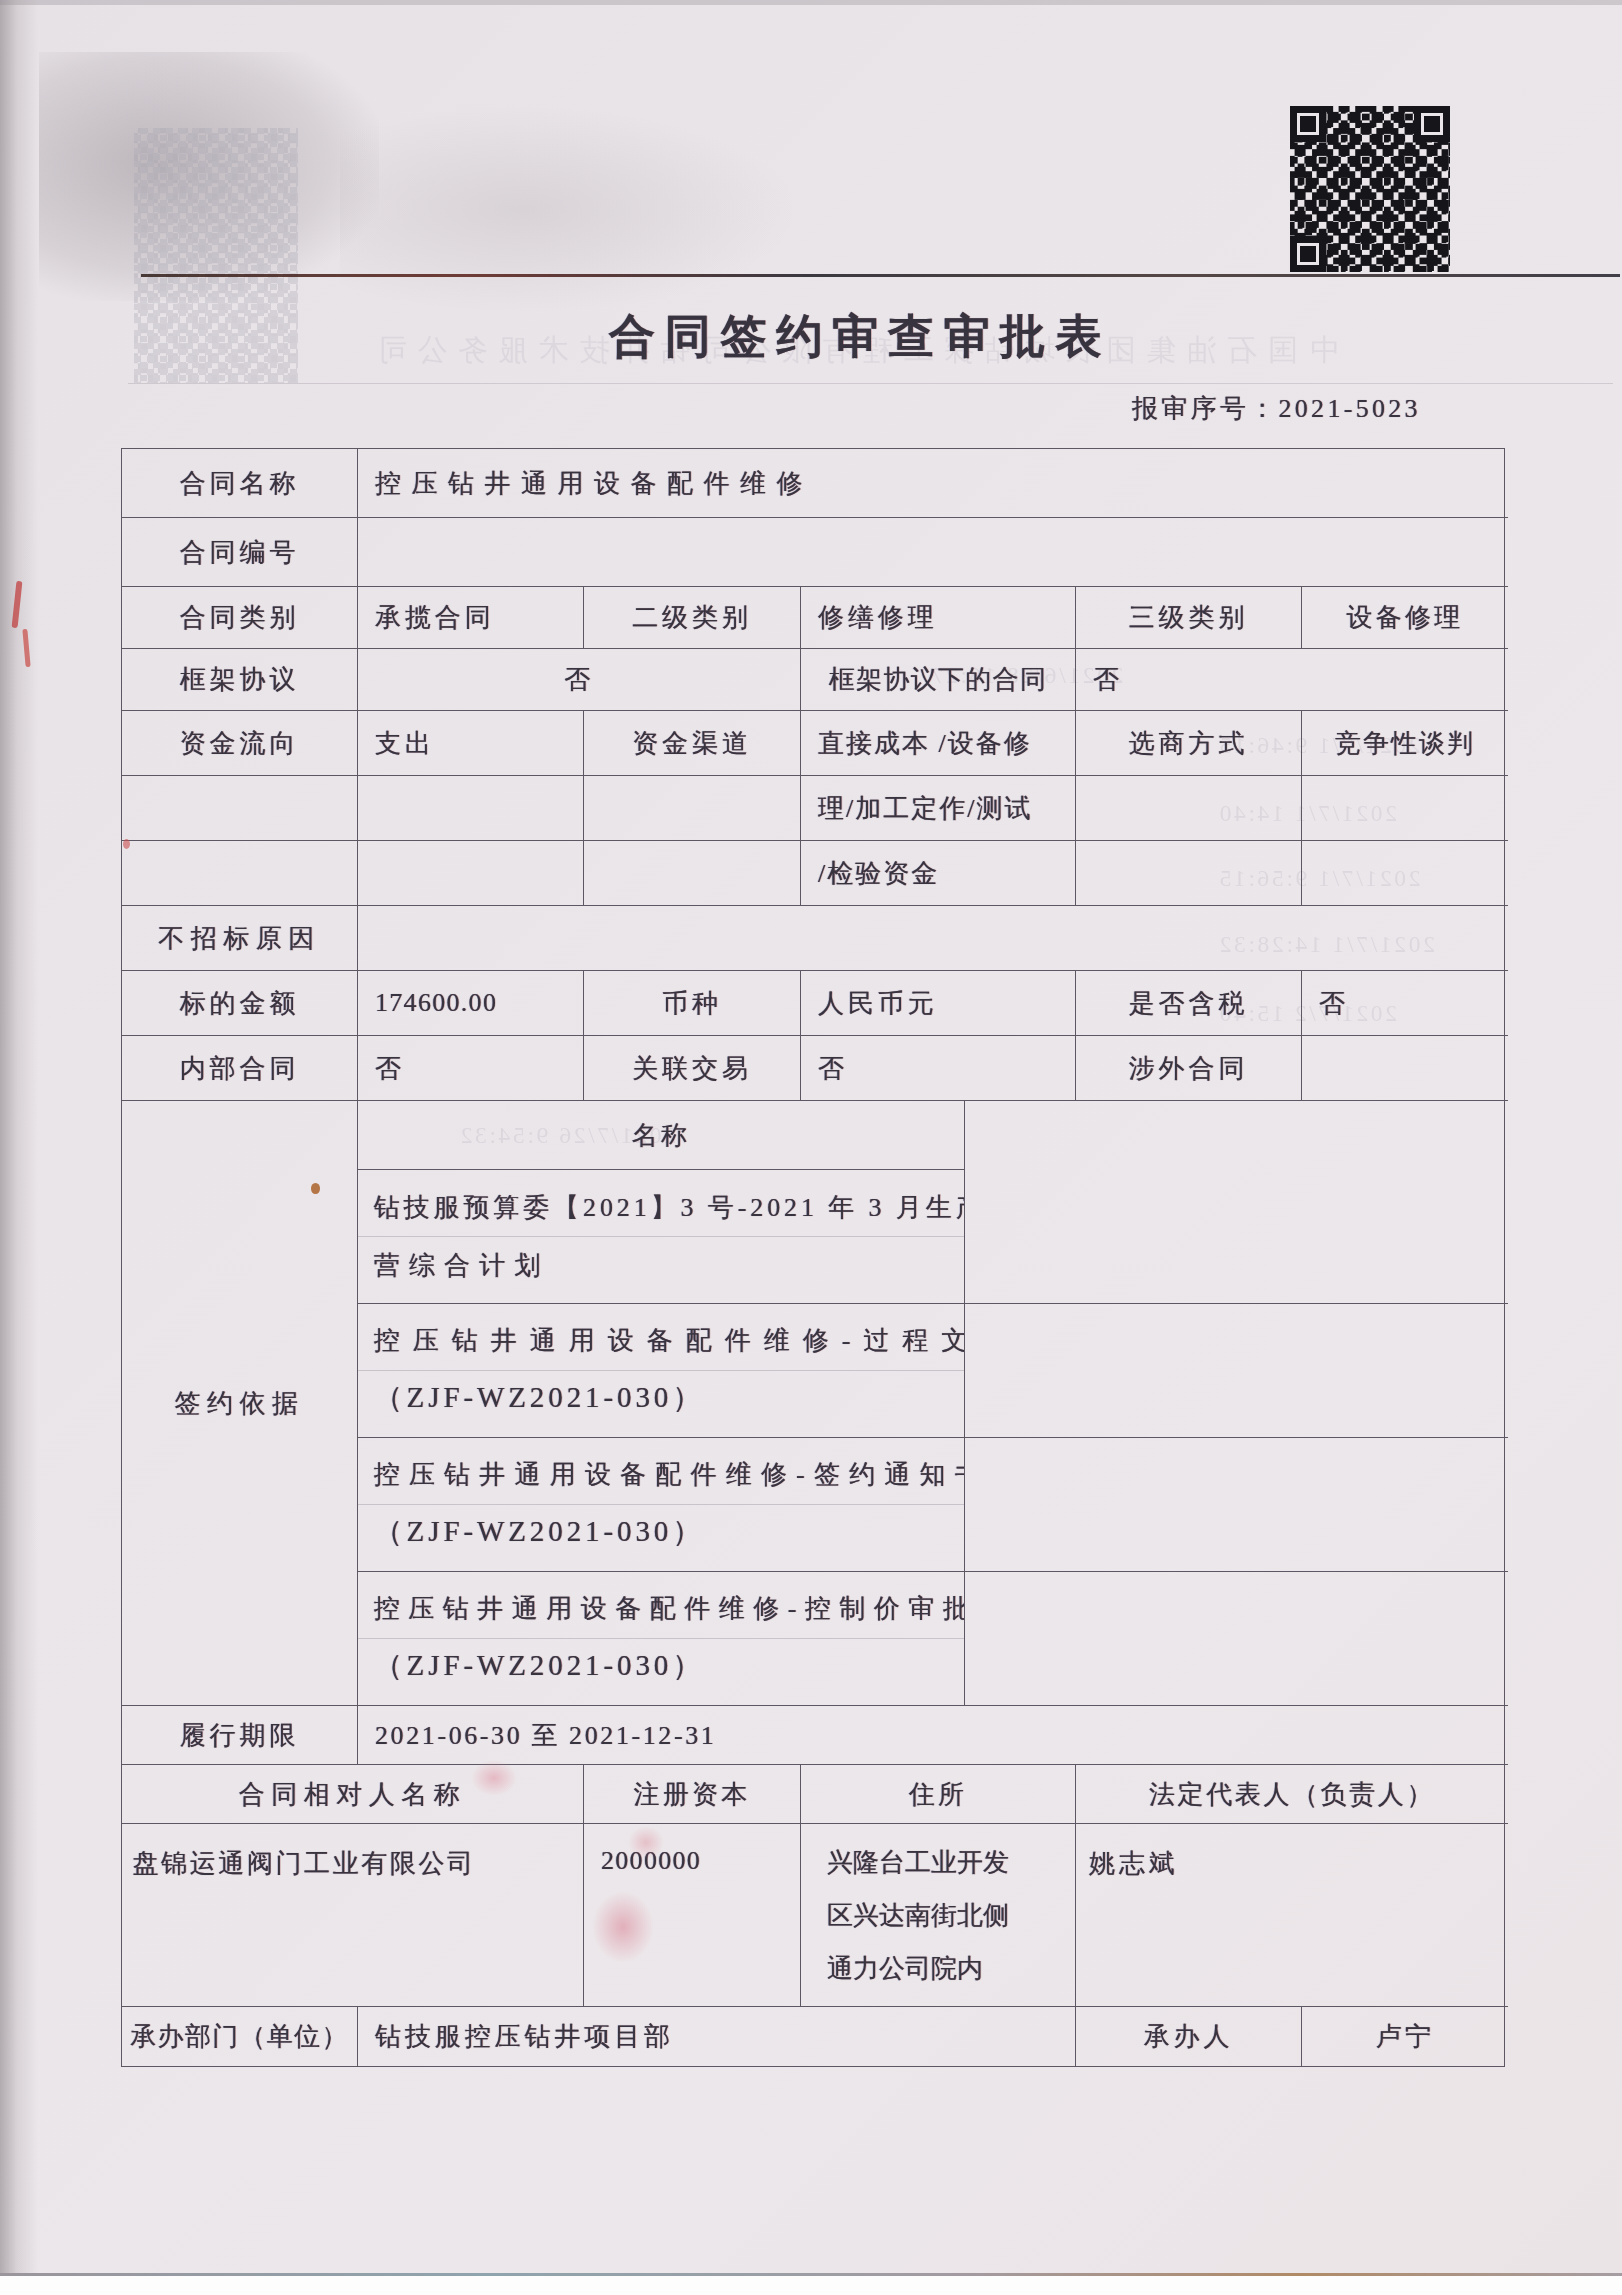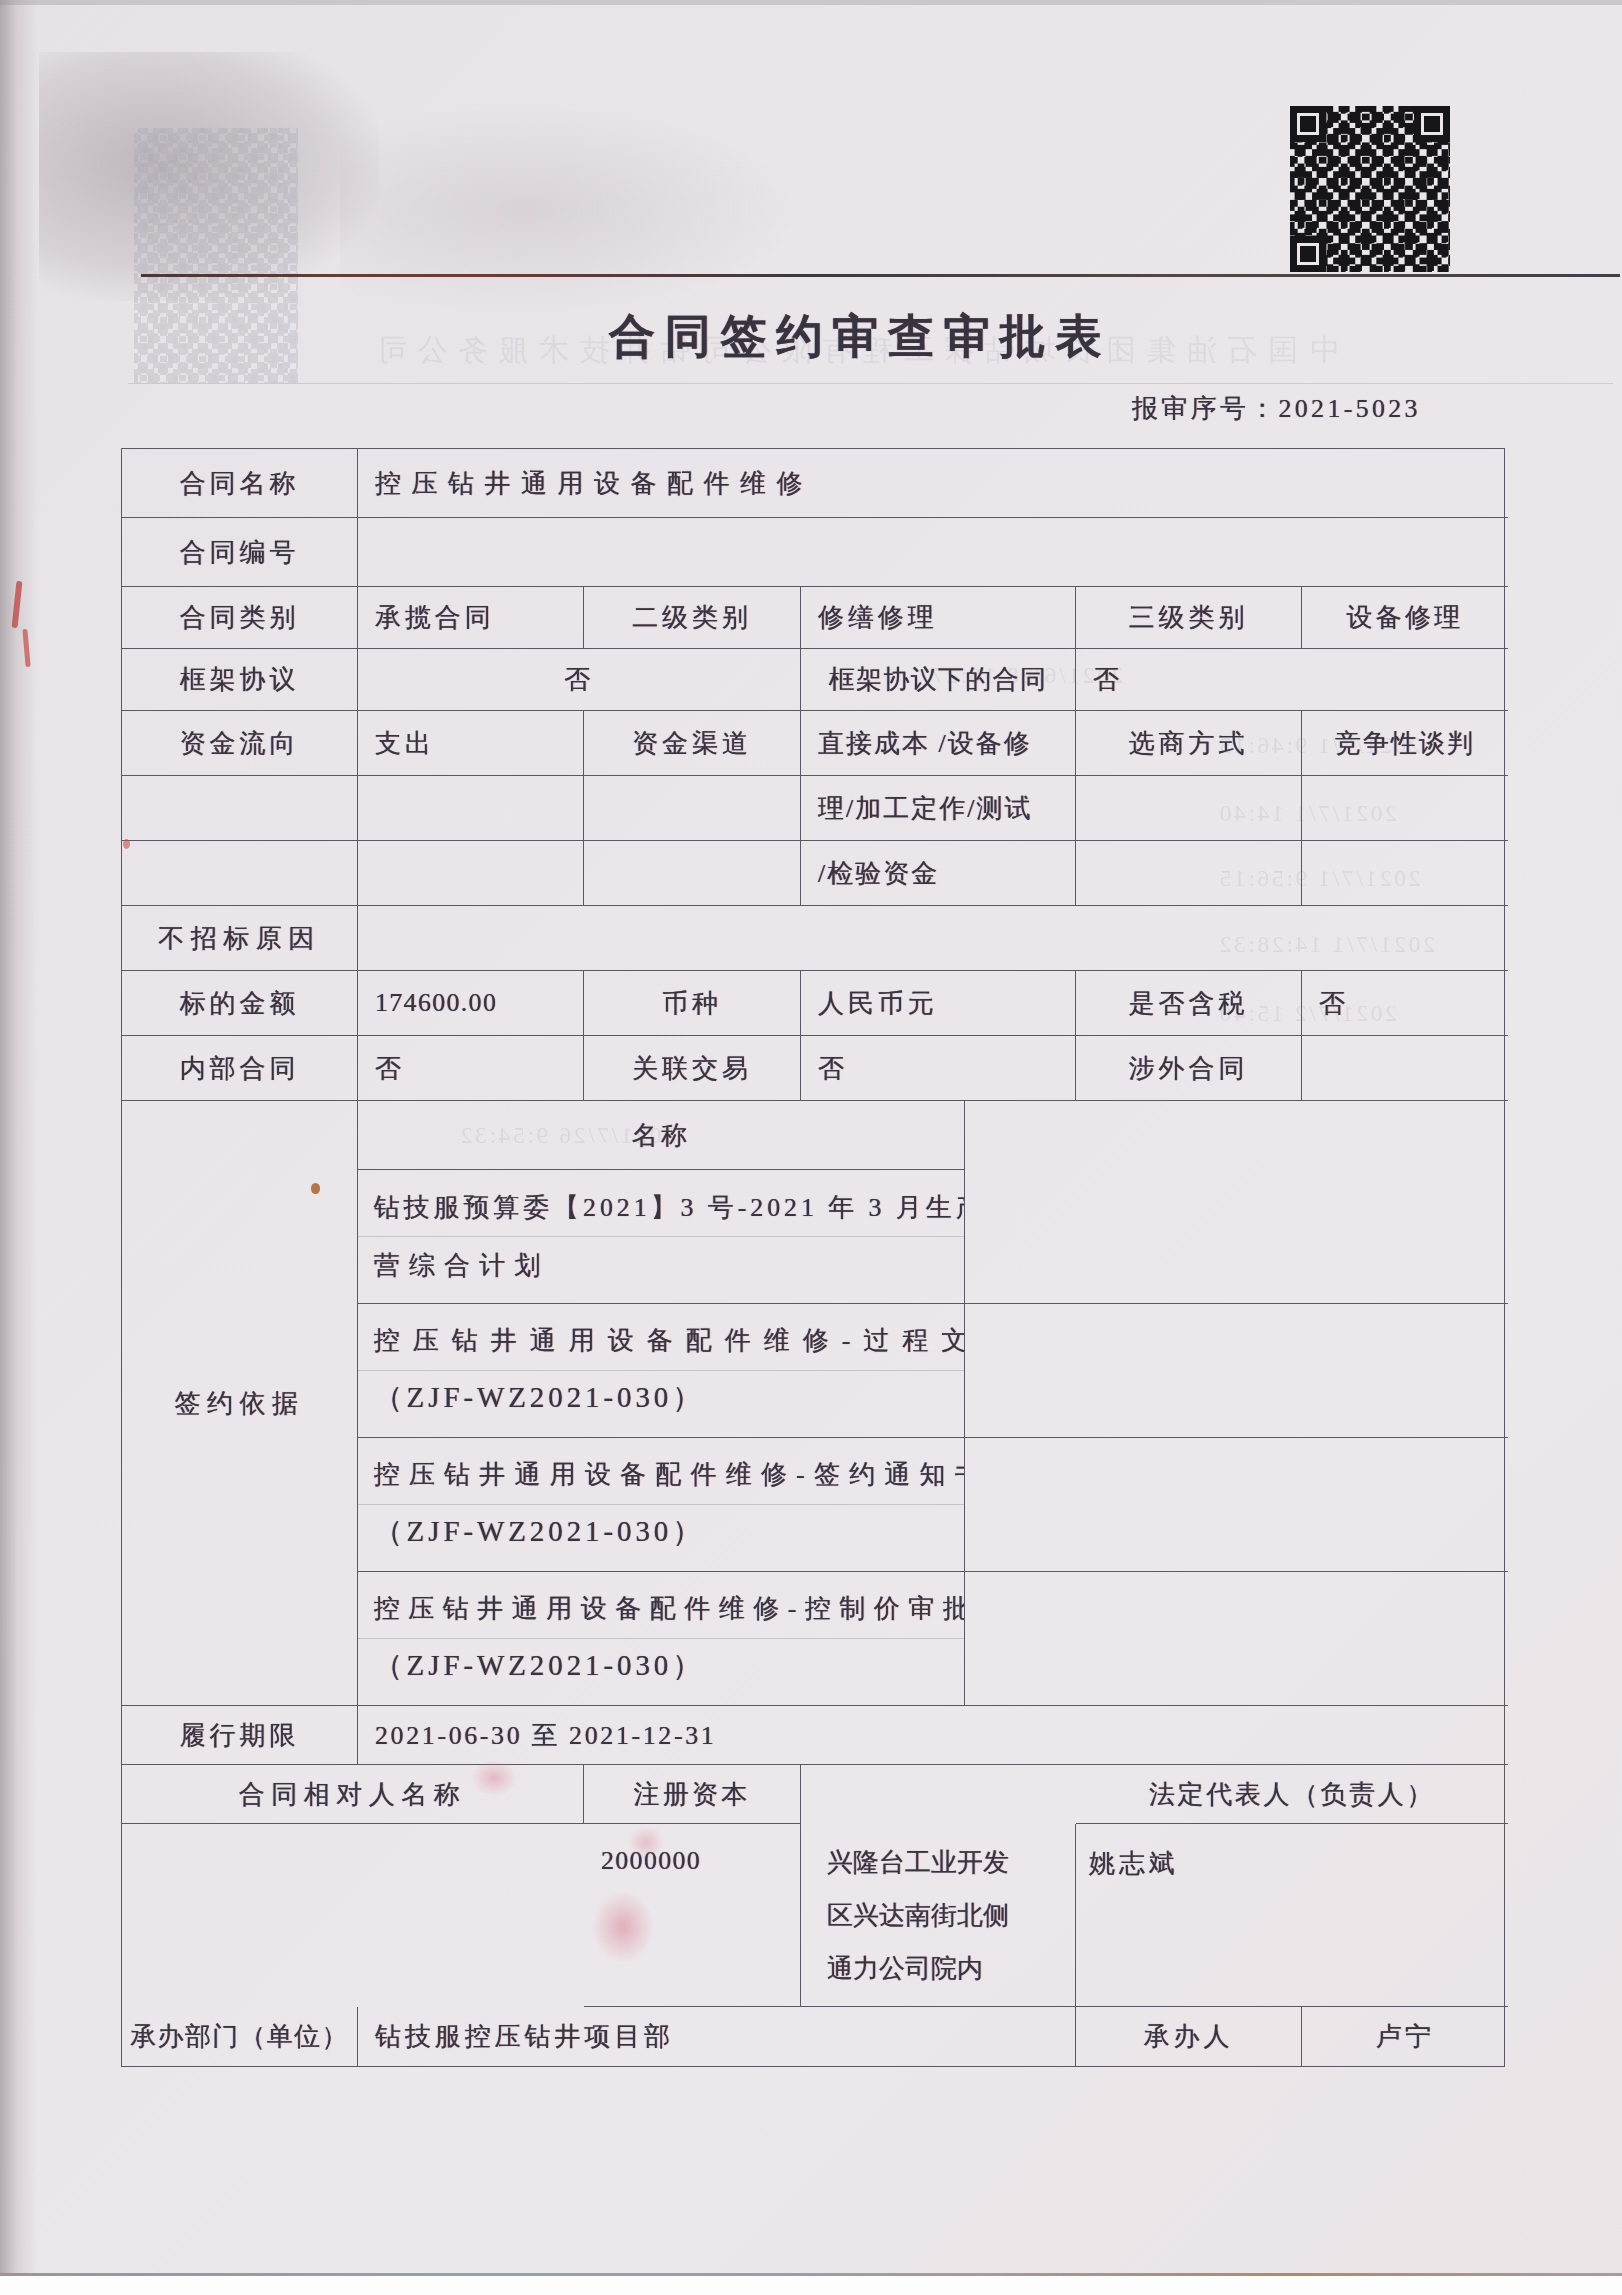--- a/index.html
+++ b/index.html
@@ -199,6 +199,7 @@
 
     <div class="c vc" style="grid-area:17/1/18/3;letter-spacing:6.5px">合同相对人名称</div>
     <div class="c vc" style="grid-area:17/3/18/4">注册资本</div>
+    <div class="c vc" style="grid-area:17/4/18/6">住所</div>
     <div class="c vc er" style="grid-area:17/6/18/8;letter-spacing:2.6px">法定代表人（负责人）</div>
 
     <div class="c vl top-align" style="grid-area:18/3/19/4;letter-spacing:1.3px">2000000</div>

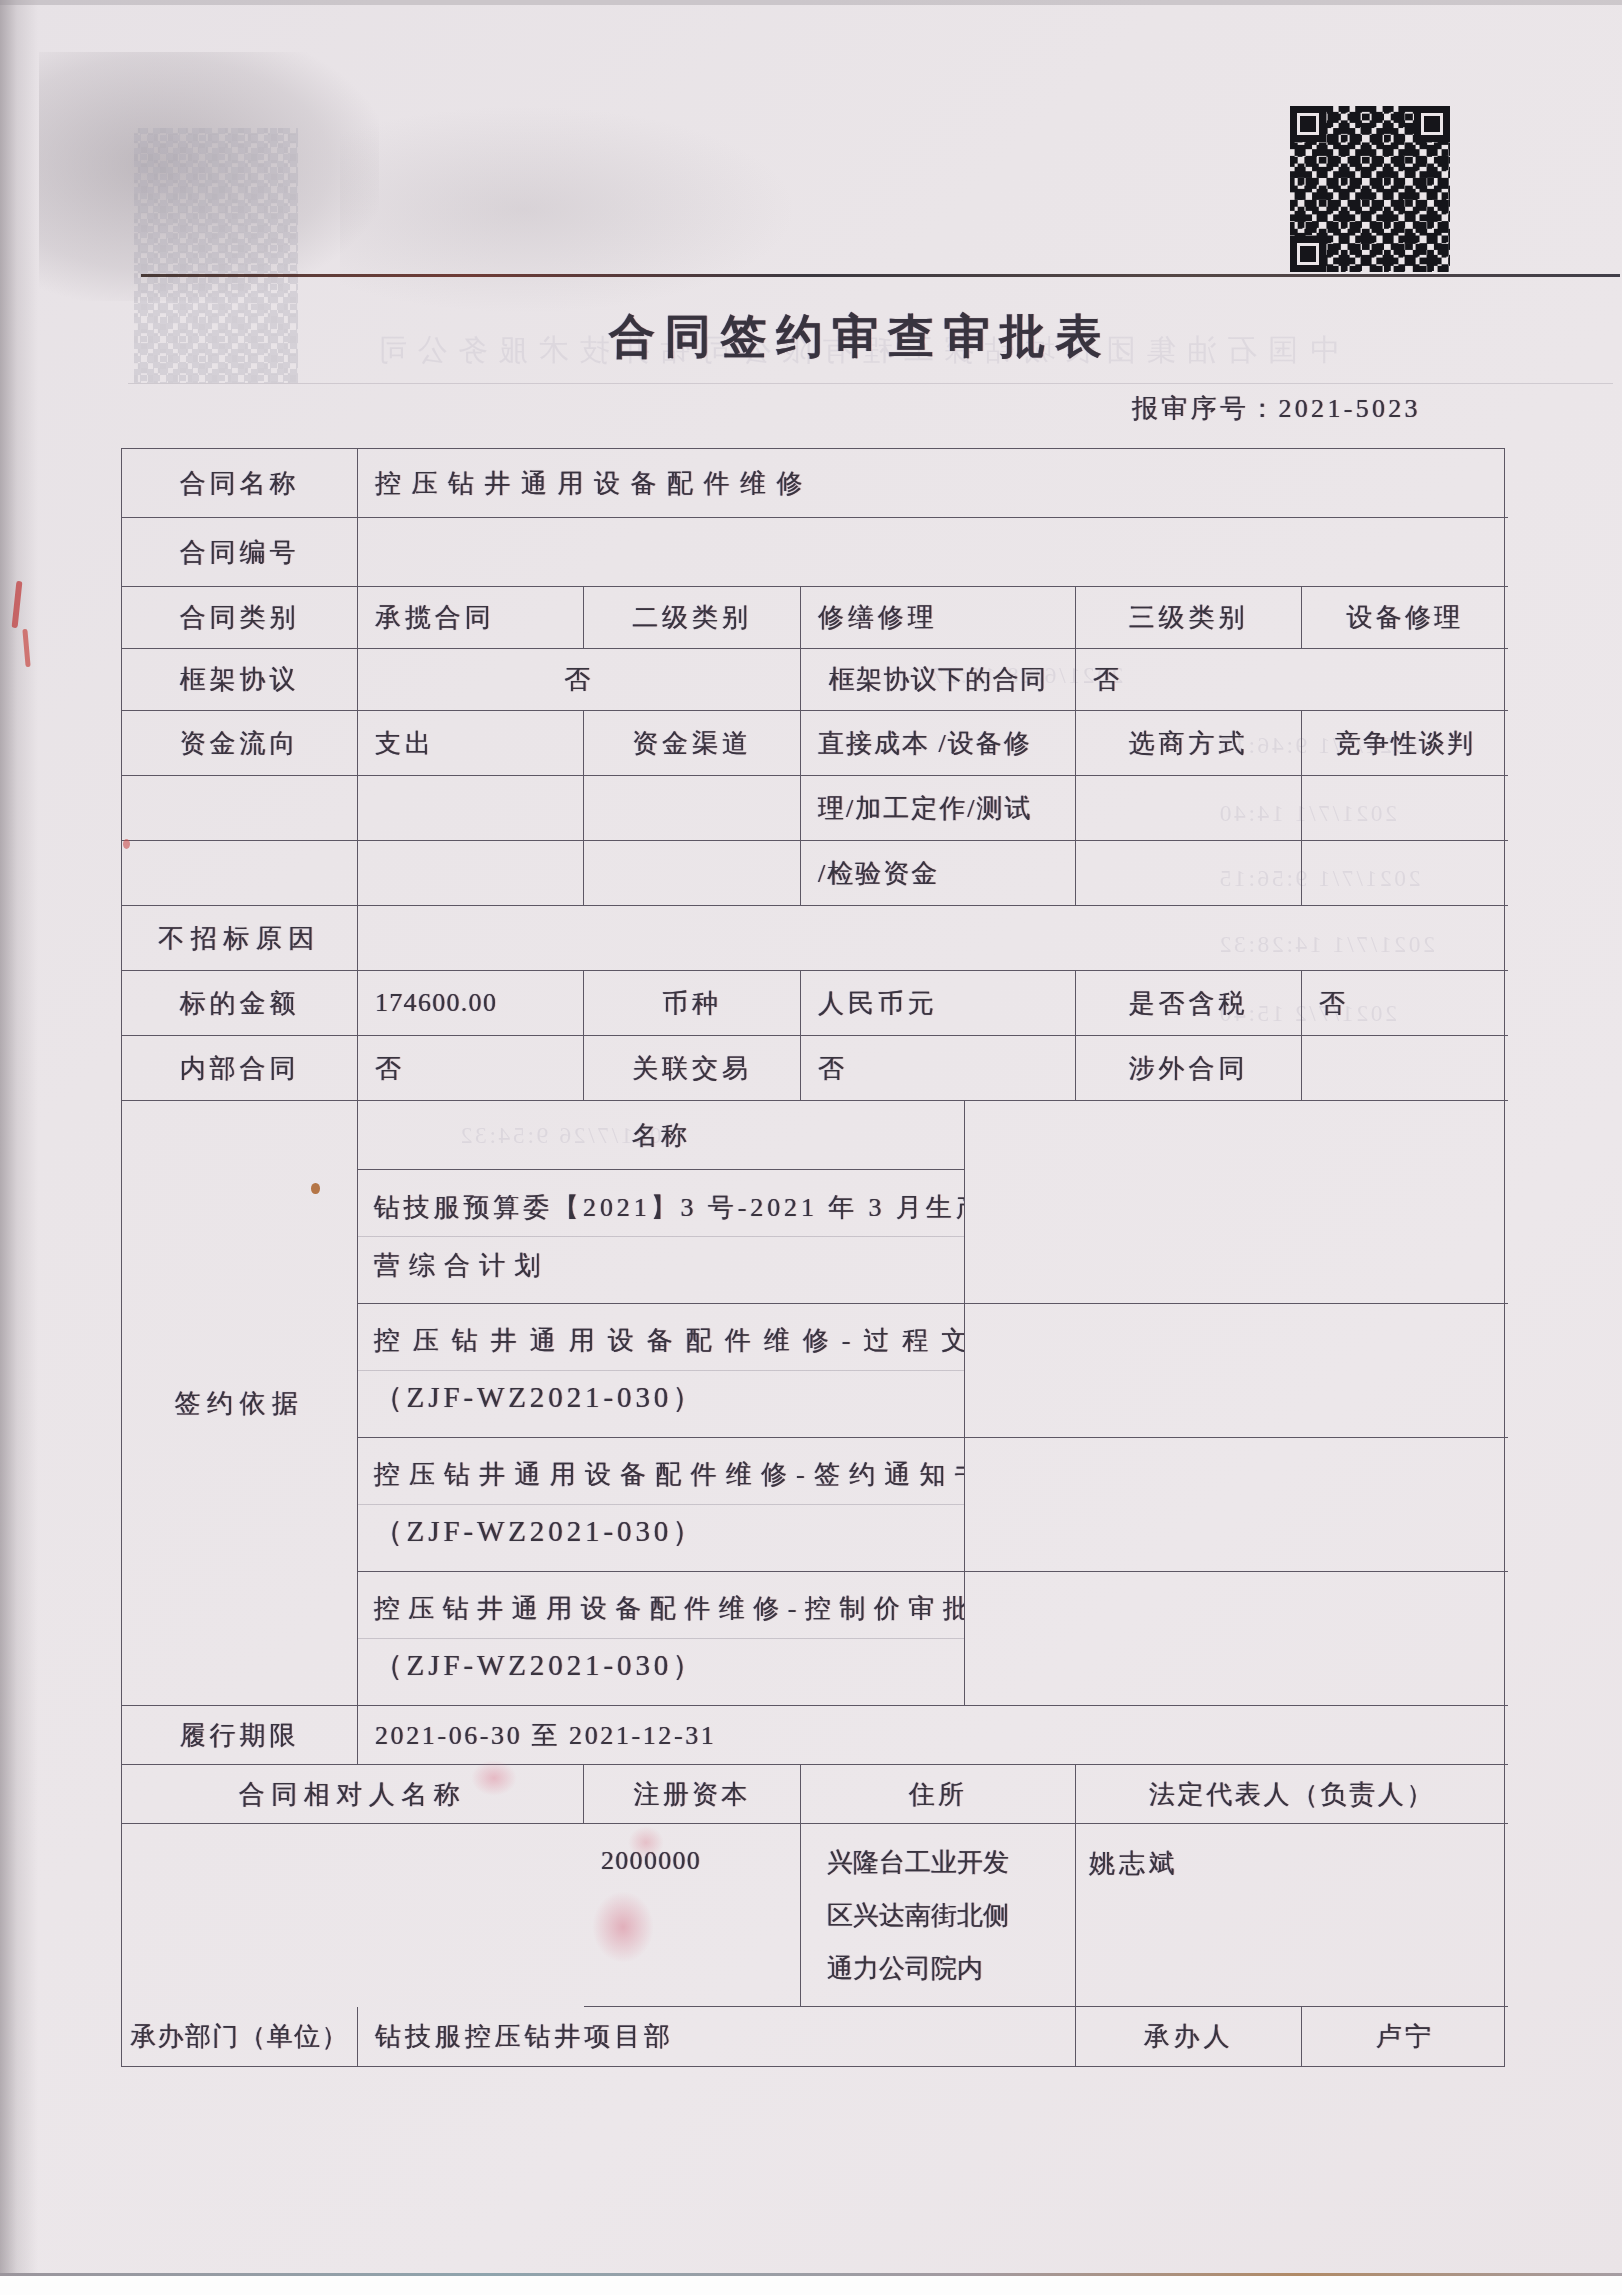--- a/index.html
+++ b/index.html
@@ -202,6 +202,7 @@
     <div class="c vc" style="grid-area:17/4/18/6">住所</div>
     <div class="c vc er" style="grid-area:17/6/18/8;letter-spacing:2.6px">法定代表人（负责人）</div>
 
+    <div class="c vl top-align" style="grid-area:18/1/19/3;padding-left:10.5px;letter-spacing:2.6px">盘锦运通阀门工业有限公司</div>
     <div class="c vl top-align" style="grid-area:18/3/19/4;letter-spacing:1.3px">2000000</div>
     <div class="c addr" style="grid-area:18/4/19/6">
       <span>兴隆台工业开发</span>

